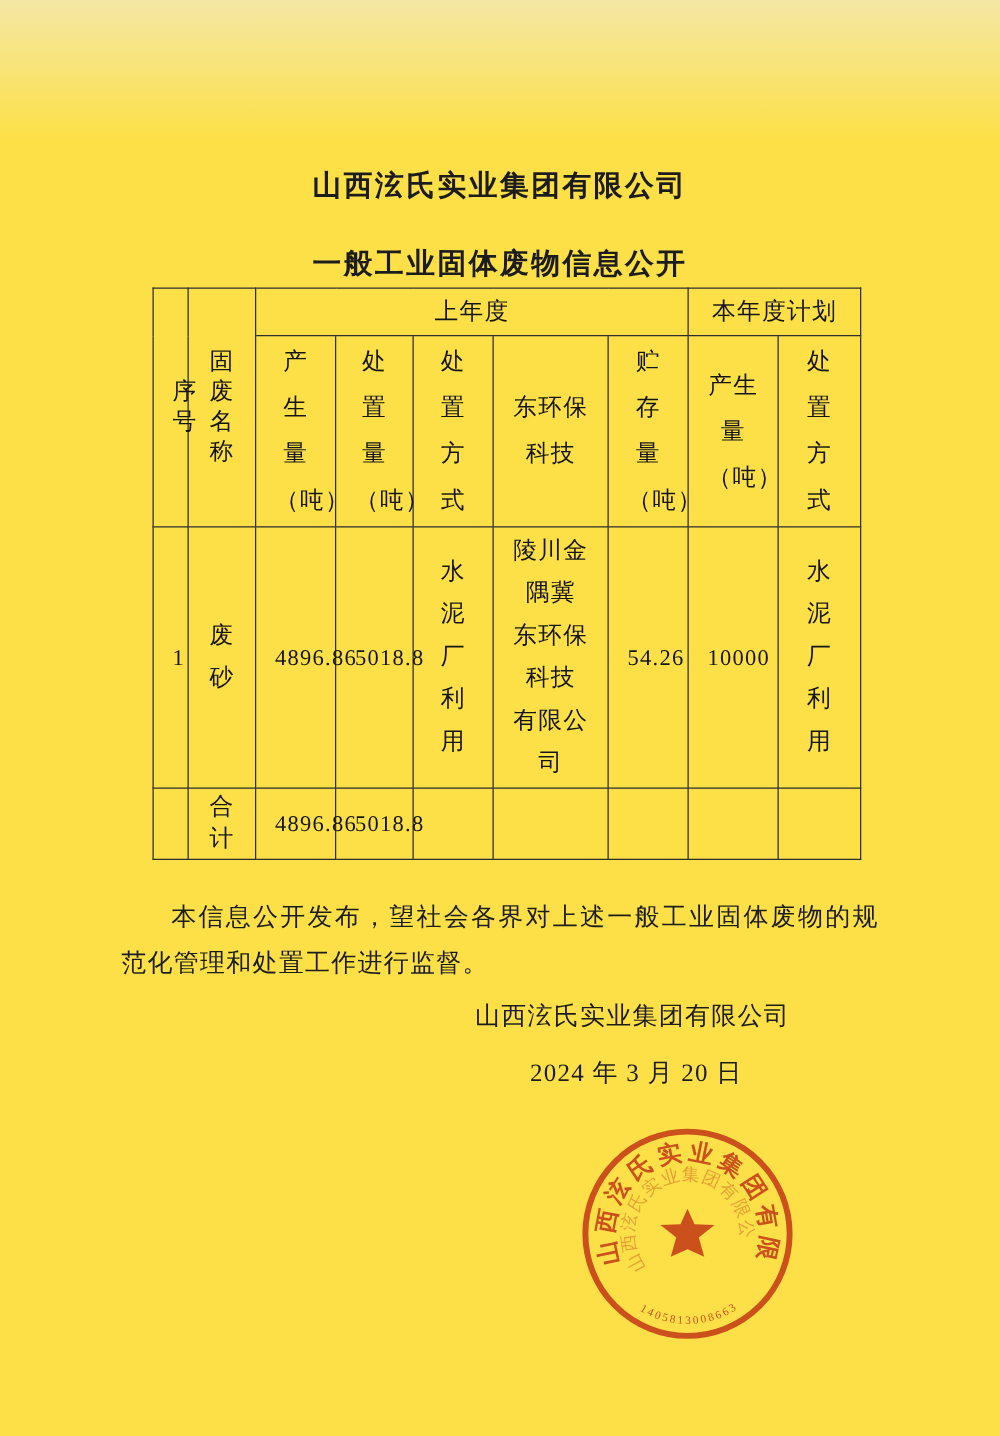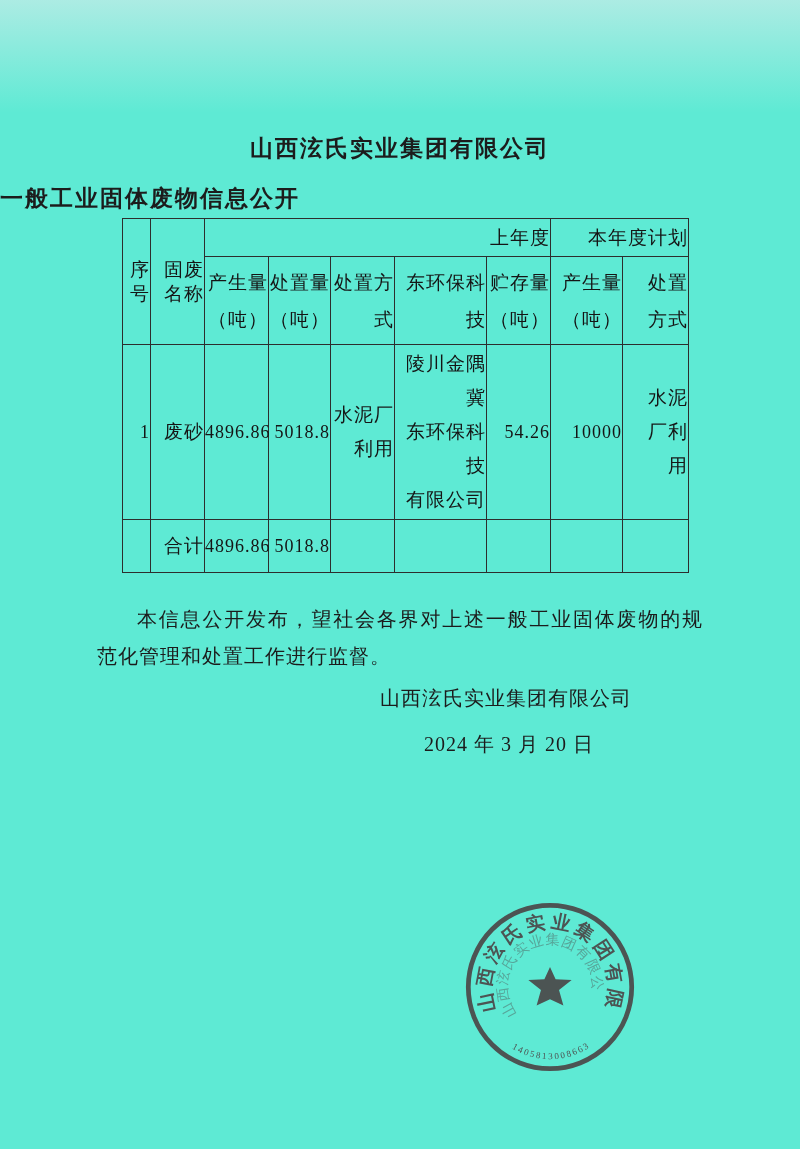--- a/index.html
+++ b/index.html
@@ -8,7 +8,7 @@
     position:relative;
     width:800px; height:1149px;
     margin:0 auto;
-    background:#5eead4;
+    background:#fde047;
     overflow:hidden;
     font-family:"Liberation Serif","DejaVu Serif",serif;
     color:#1c1c1c;

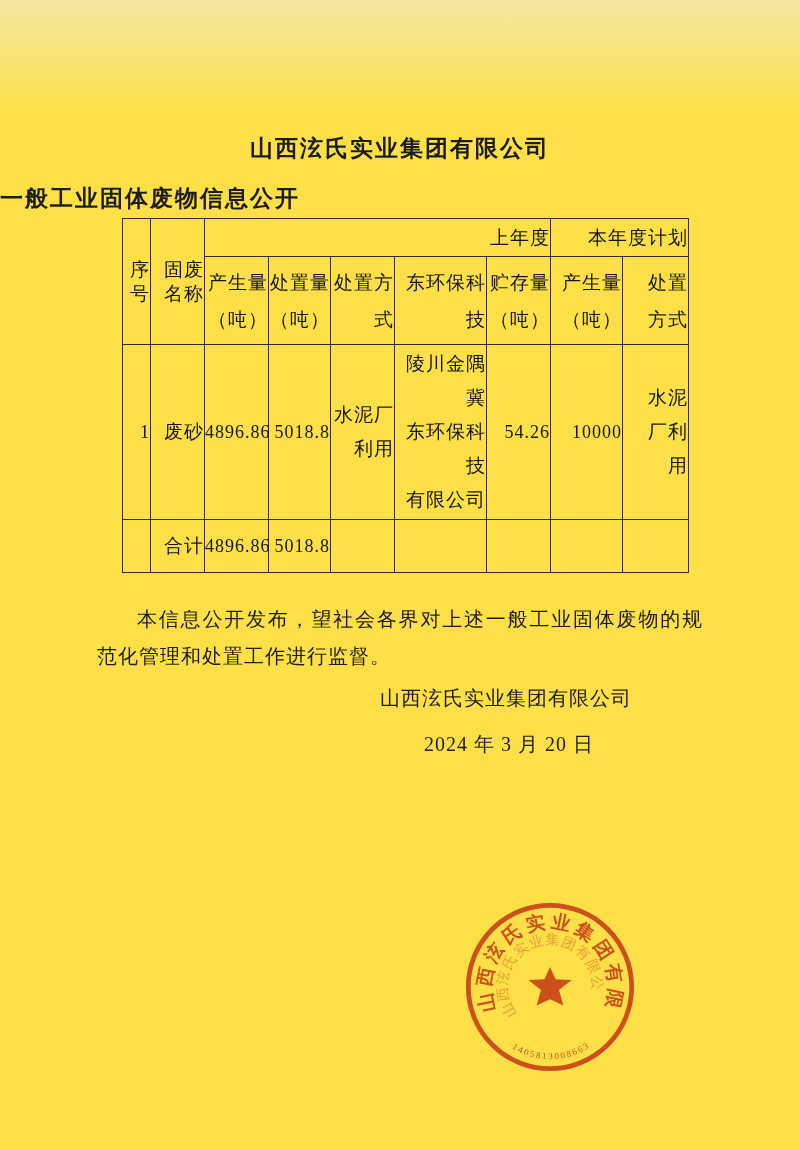--- a/index.html
+++ b/index.html
@@ -25,8 +25,8 @@
     line-height:30px;
   }
   .doc-subtitle {
-    margin-top:20px;
-    text-align:left;
+    margin-top:32px;
+    text-align:center;
     font-size:23px; font-weight:bold; letter-spacing:2px;
     line-height:30px;
   }

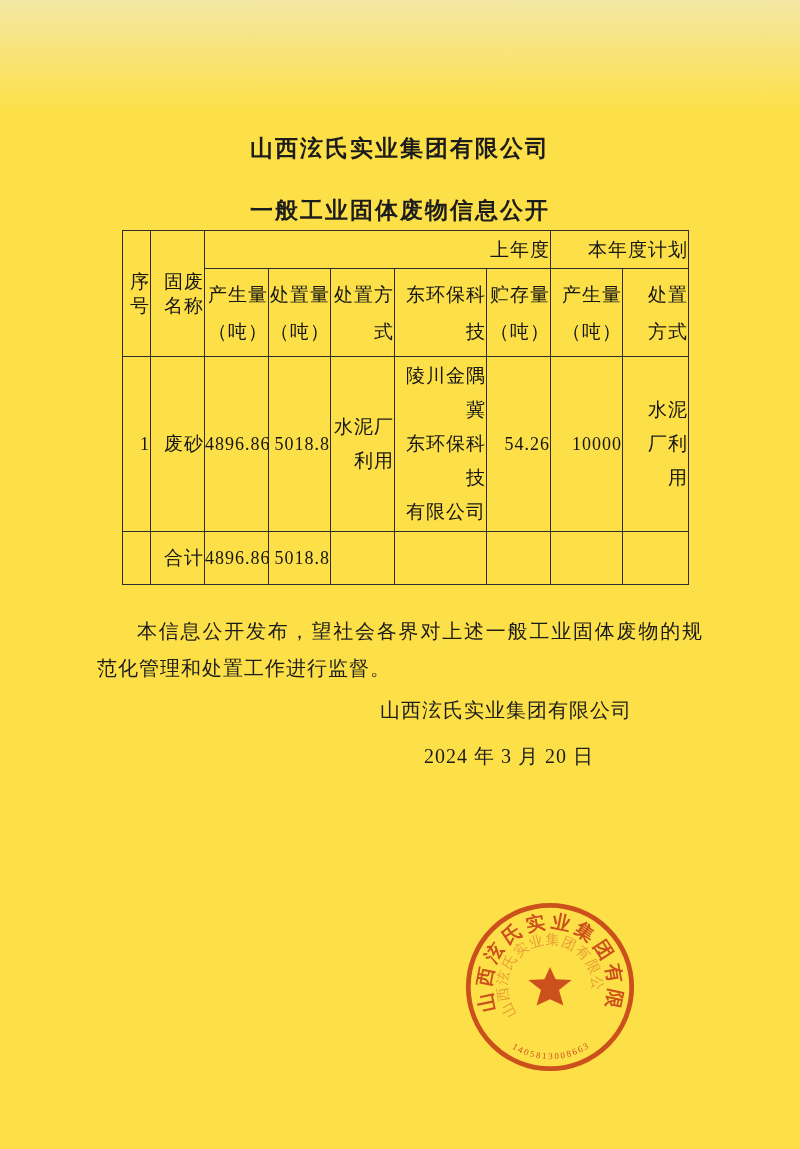--- a/index.html
+++ b/index.html
@@ -52,10 +52,10 @@
   }
   .waste-table td {
     border:1.6px solid #2d2d2d;
-    text-align:right;
+    text-align:center;
     vertical-align:middle;
     white-space:pre-line;
-    padding:2px 0;
+    padding:2px 15px;
     letter-spacing:1px;
   }
   .row-group td { height:38px; line-height:24px; }

